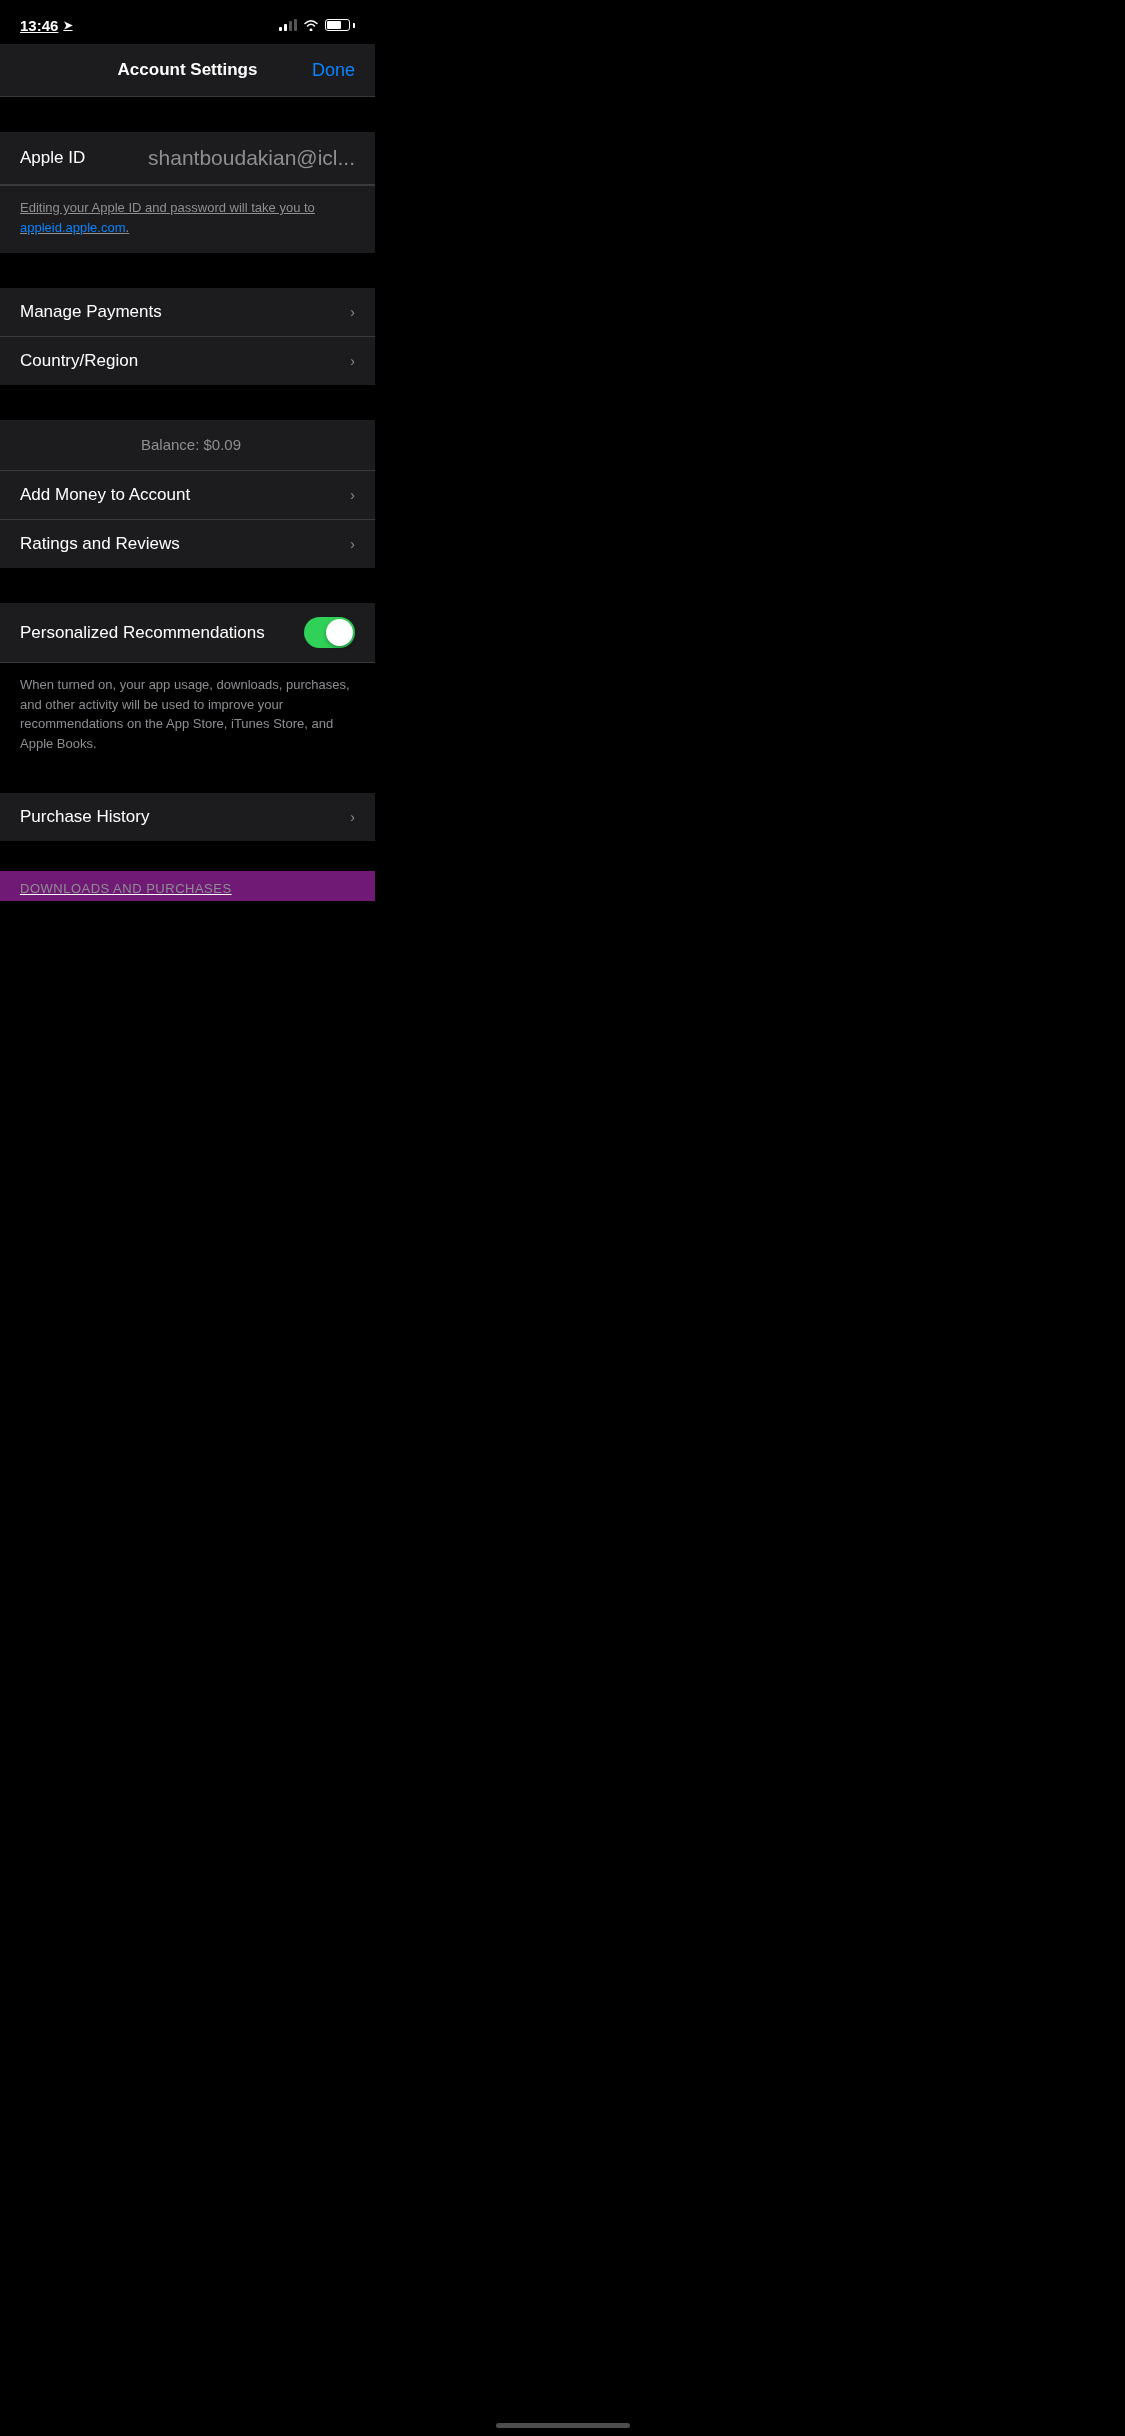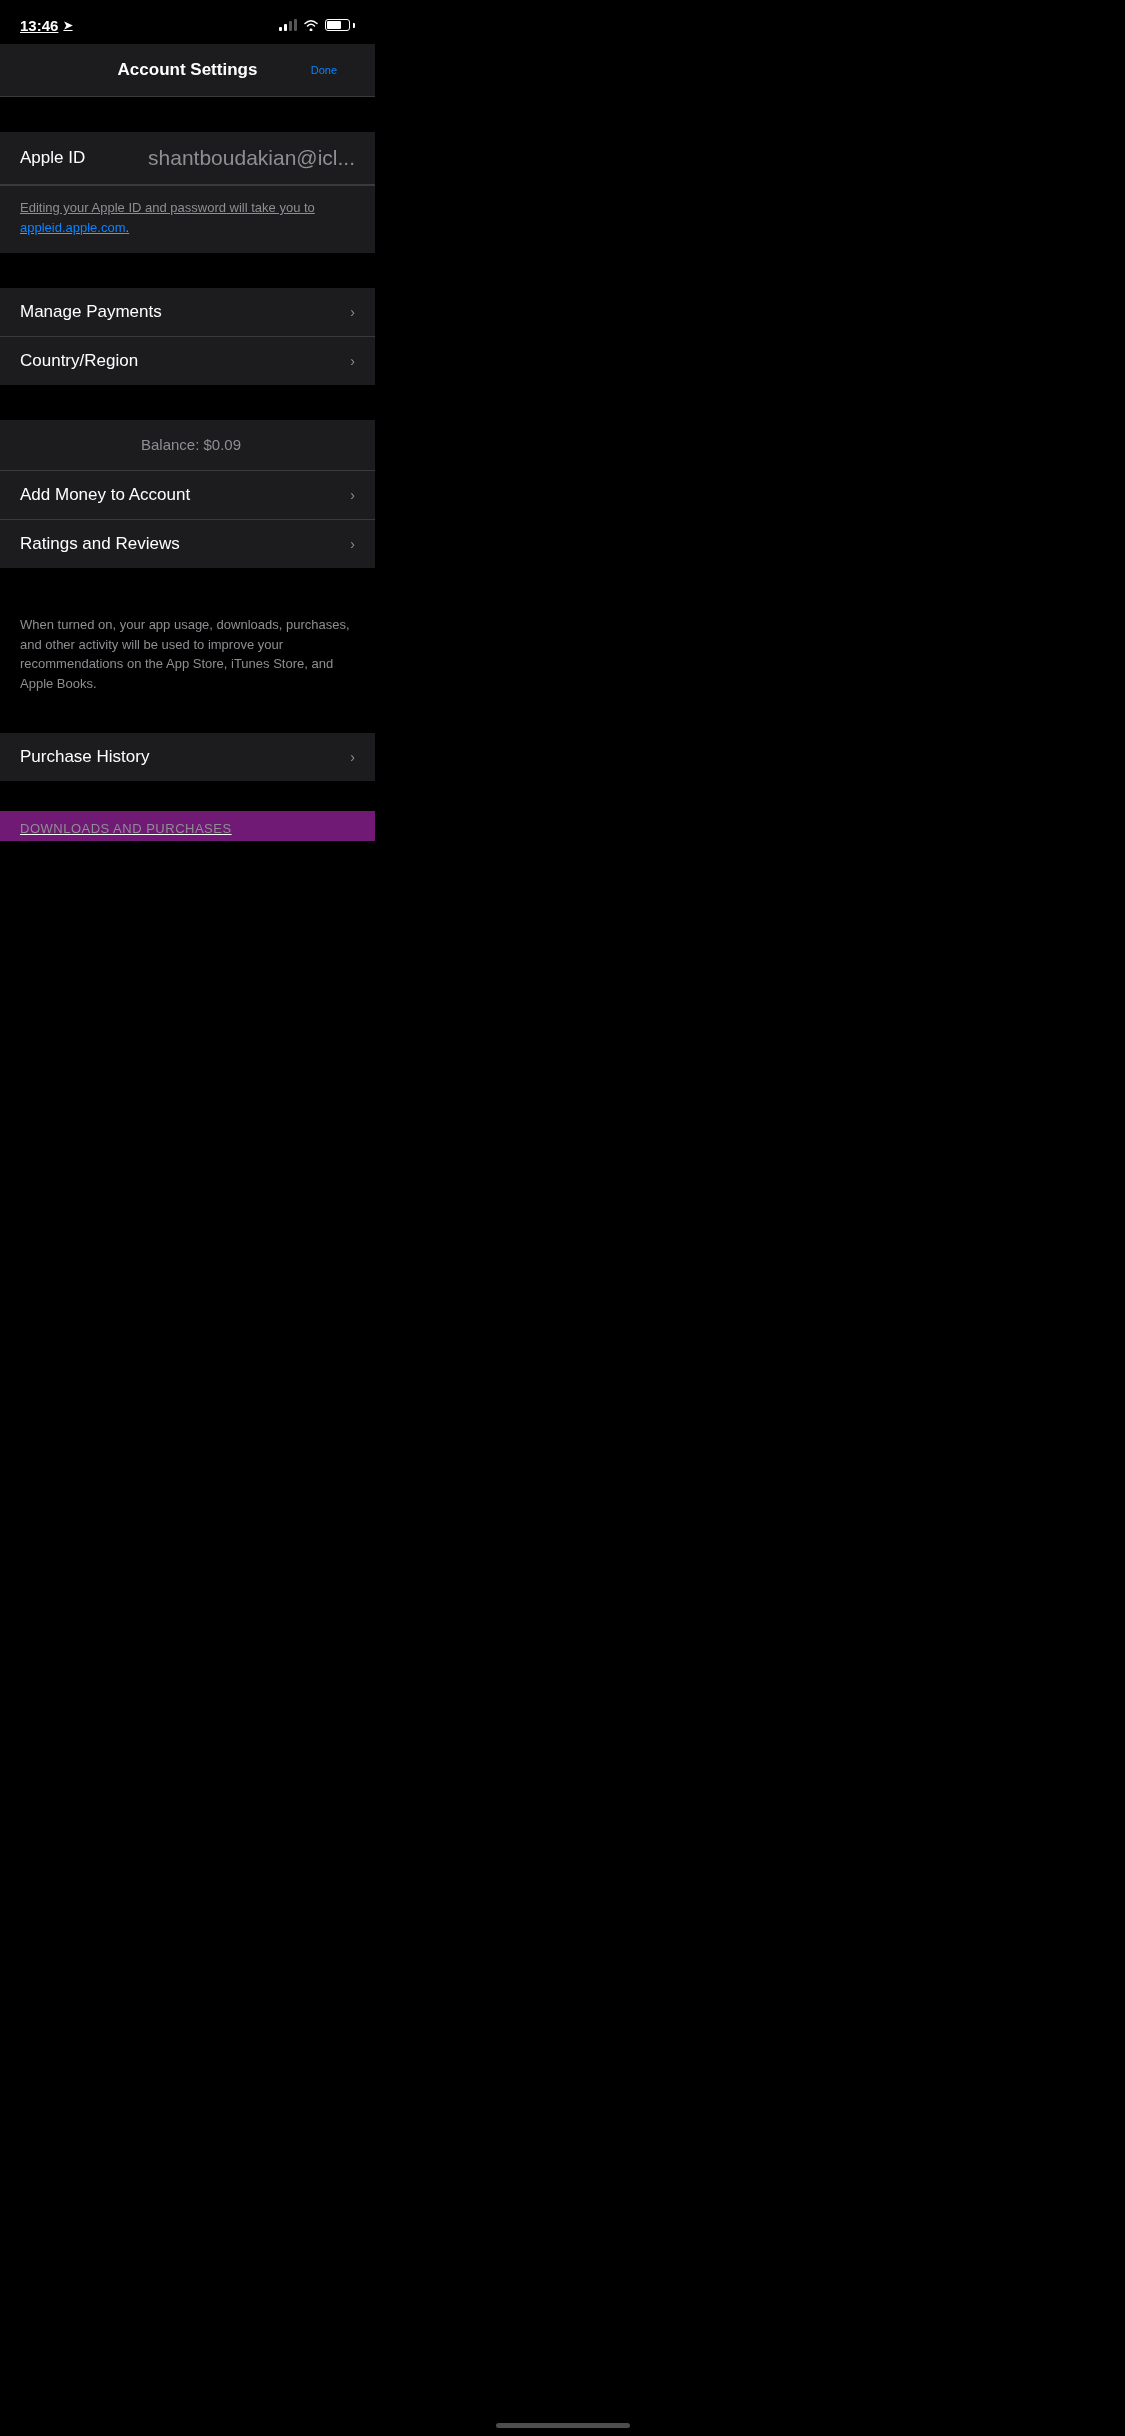--- a/index.html
+++ b/index.html
@@ -105,8 +105,8 @@
 
     .nav-done {
       position: absolute;
-      right: 38px;
-      font-size: 11px;
+      right: 20px;
+      font-size: 18px;
       color: #0a84ff;
       cursor: pointer;
     }

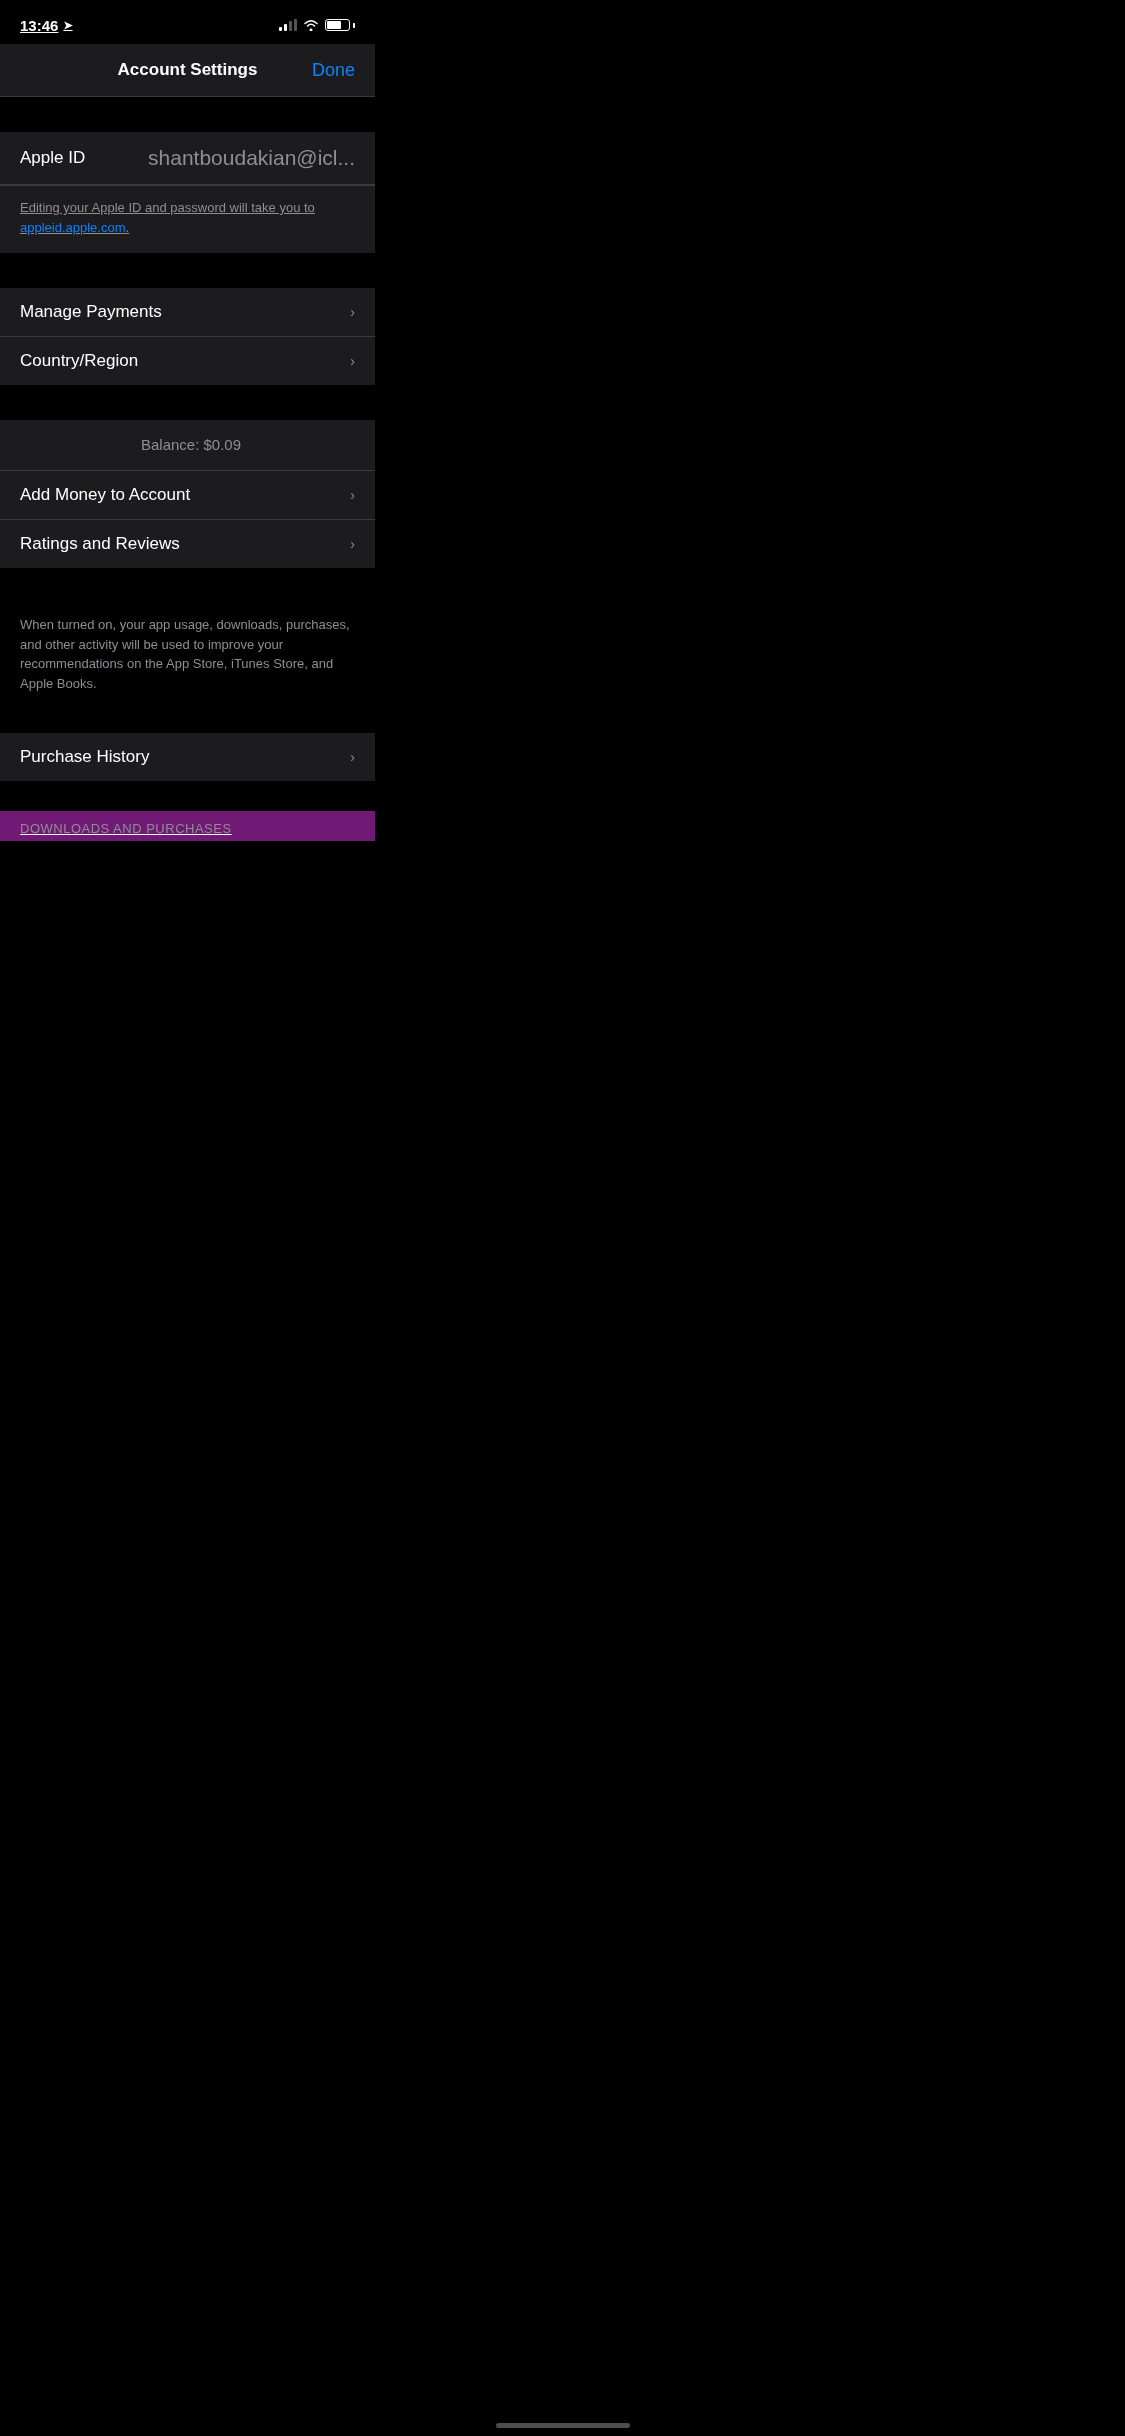--- a/index.html
+++ b/index.html
@@ -369,6 +369,14 @@
 <div class="section-spacer"></div>
 
 <div class="prefs-section">
+  <div class="prefs-row">
+    <span class="row-label">Personalized Recommendations</span>
+    <div class="toggle-container">
+      <div class="toggle-track">
+        <div class="toggle-thumb"></div>
+      </div>
+    </div>
+  </div>
   <div class="prefs-description">
     <span class="prefs-description-text">When turned on, your app usage, downloads, purchases, and other activity will be used to improve your recommendations on the App Store, iTunes Store, and Apple Books.</span>
   </div>

